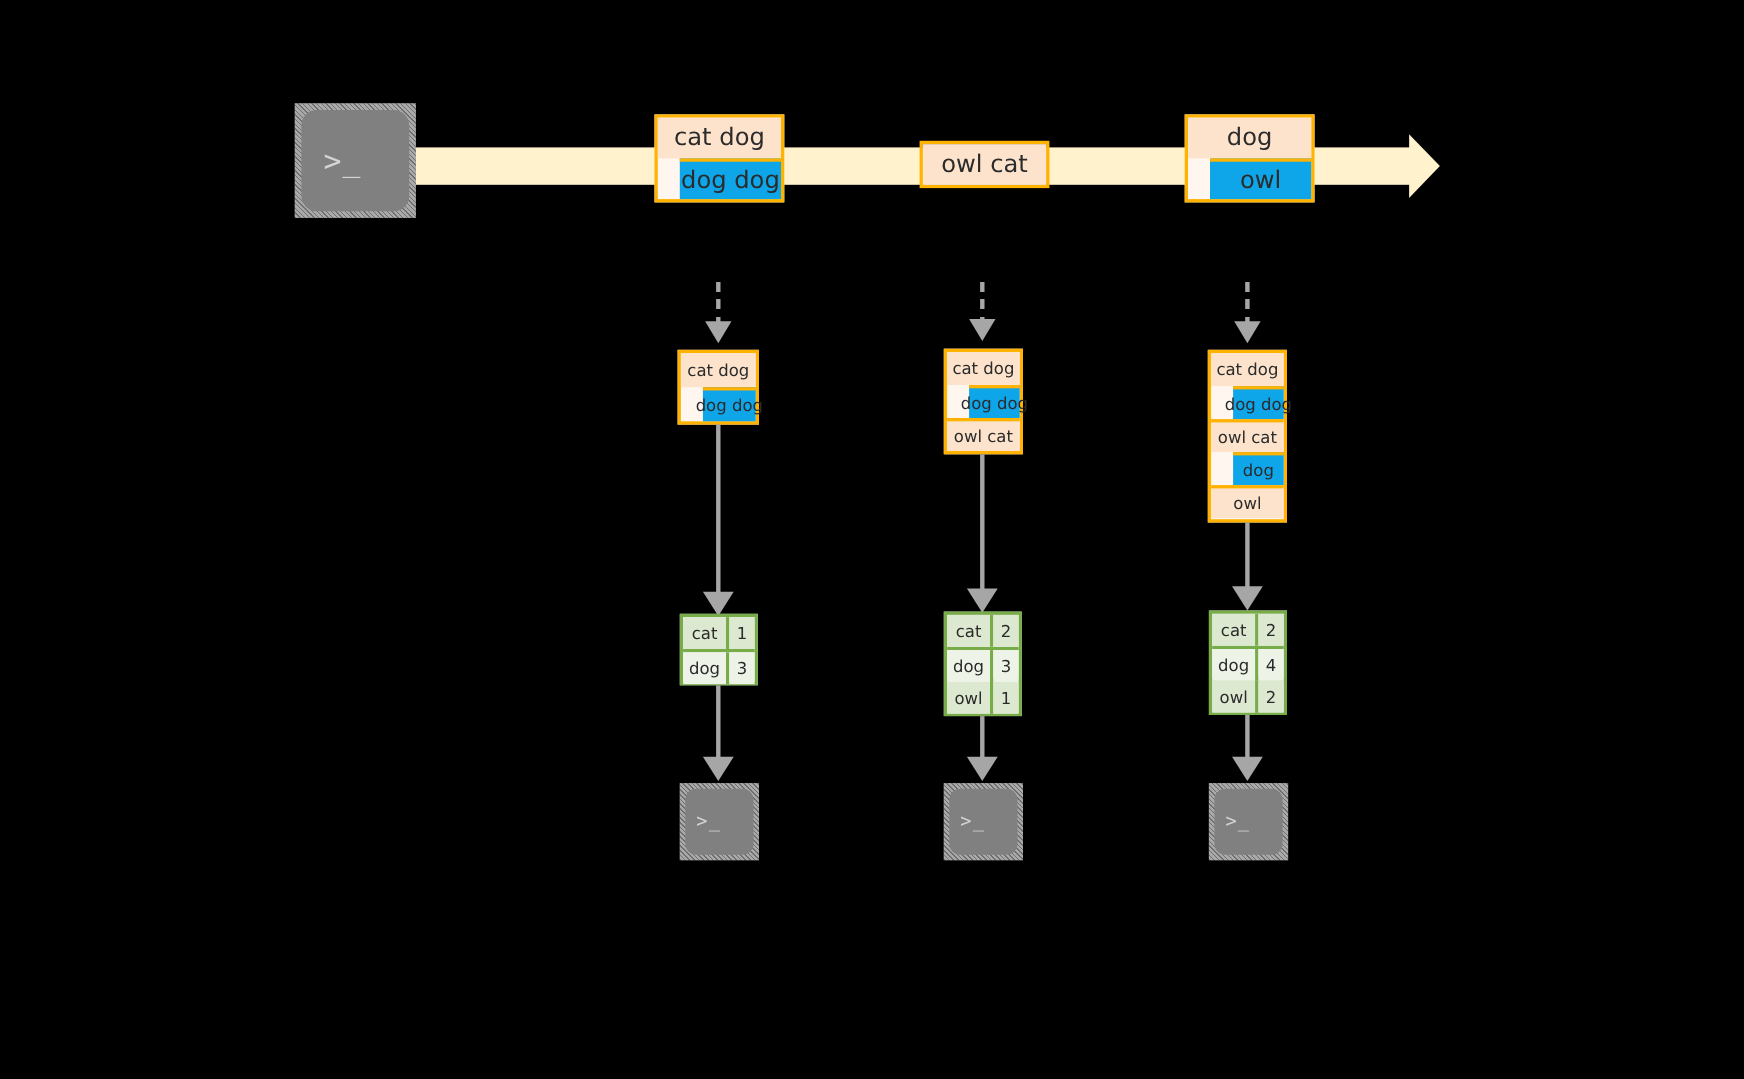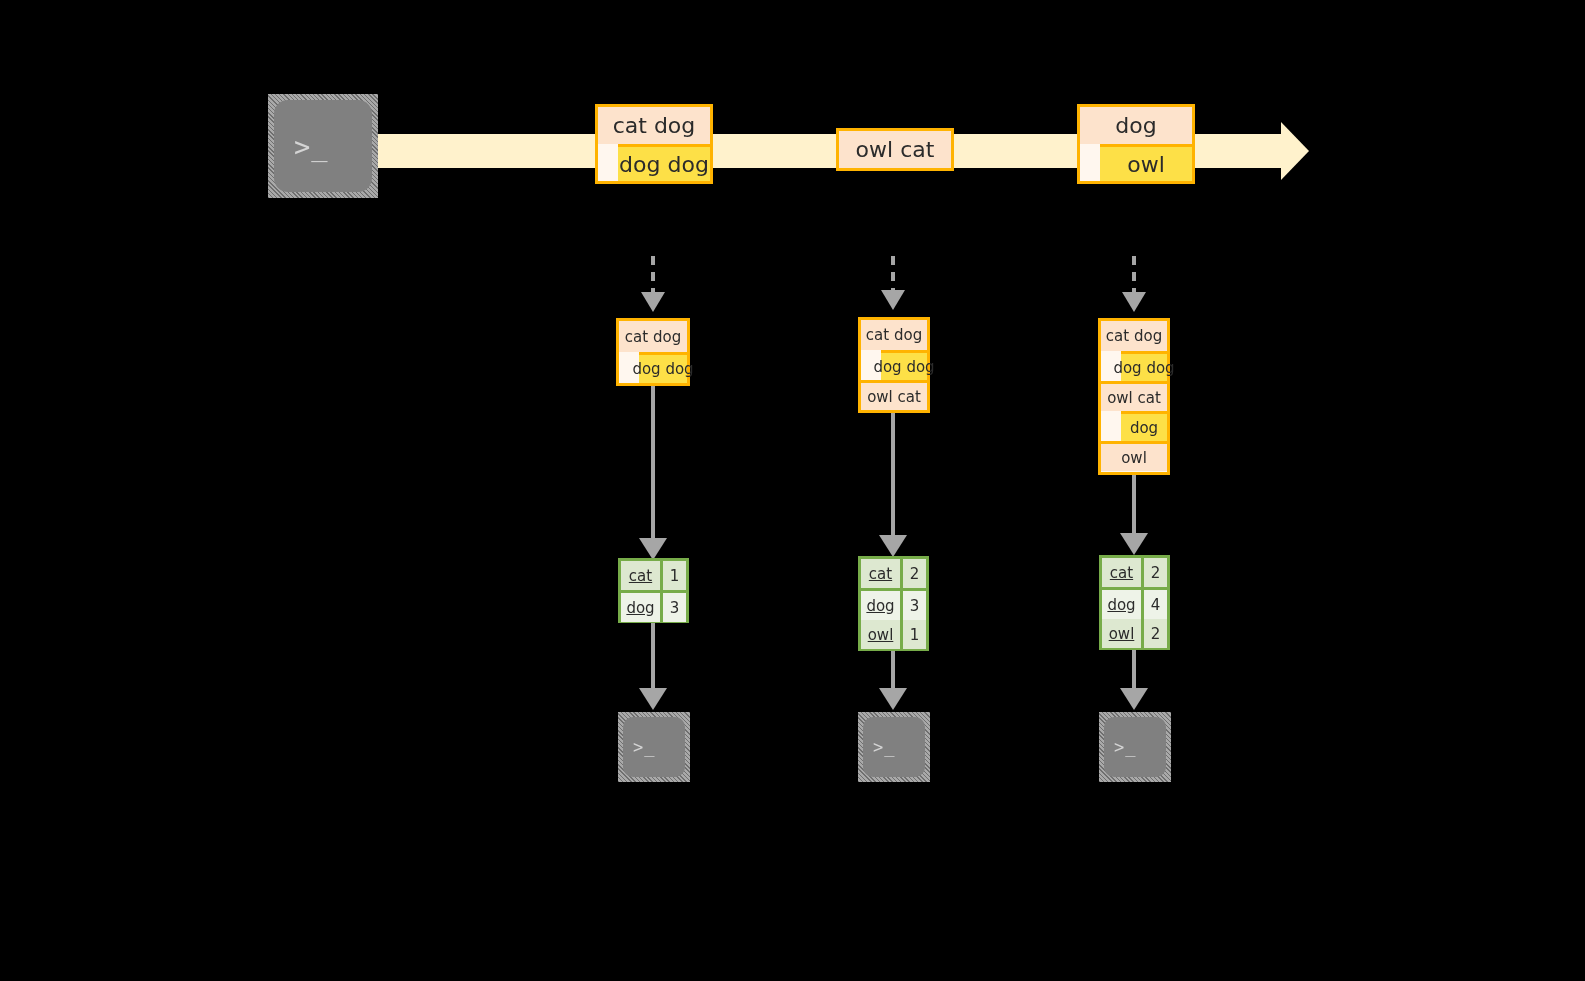--- a/index.html
+++ b/index.html
@@ -77,7 +77,7 @@
     white-space: nowrap;
   }
   .rec-row.alt  { background: #fde3cc; }
-  .rec-row.plain{ background: #fde047; margin-left: 20px; }
+  .rec-row.plain{ background: #0ea5e9; margin-left: 20px; }
   .rec-row + .rec-row { border-top: 3px solid #ffb300; }
 
   

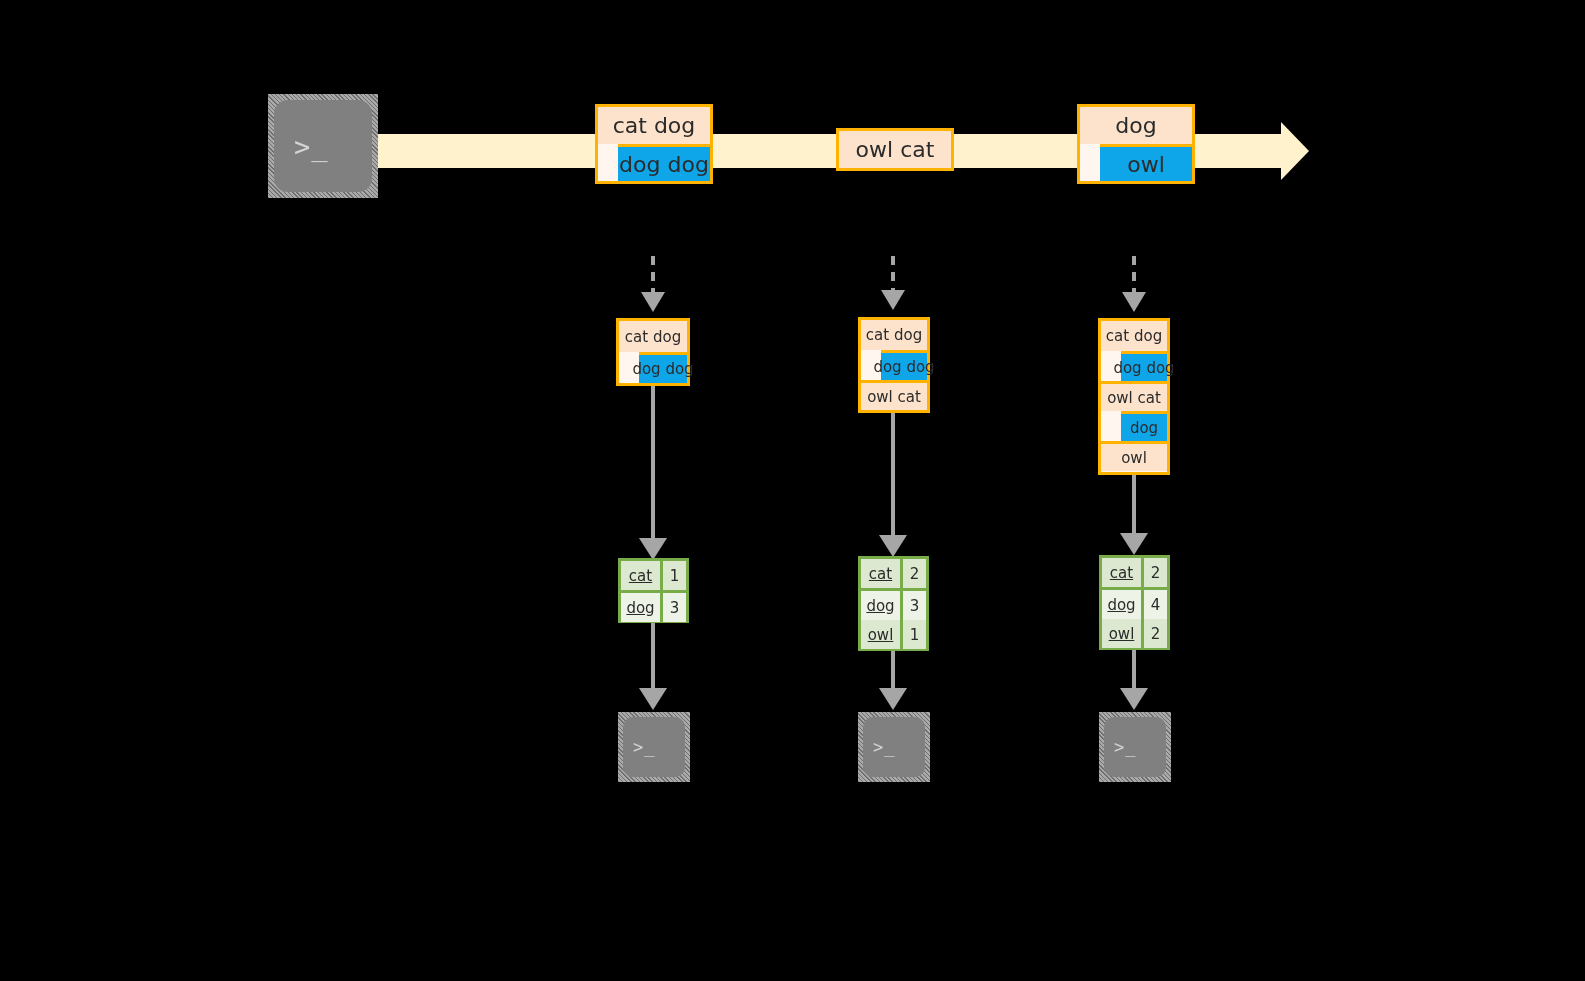--- a/index.html
+++ b/index.html
@@ -100,7 +100,7 @@
     color: #2b2b2b;
     white-space: nowrap;
   }
-  .tbl-cell.word { border-right: 3px solid #77ac49; text-decoration: underline; }
+  .tbl-cell.word { border-right: 3px solid #77ac49; }
   .tbl-row.alt .tbl-cell  { background: #dde8d0; }
   .tbl-row.plain .tbl-cell{ background: #eef3e8; }
 

